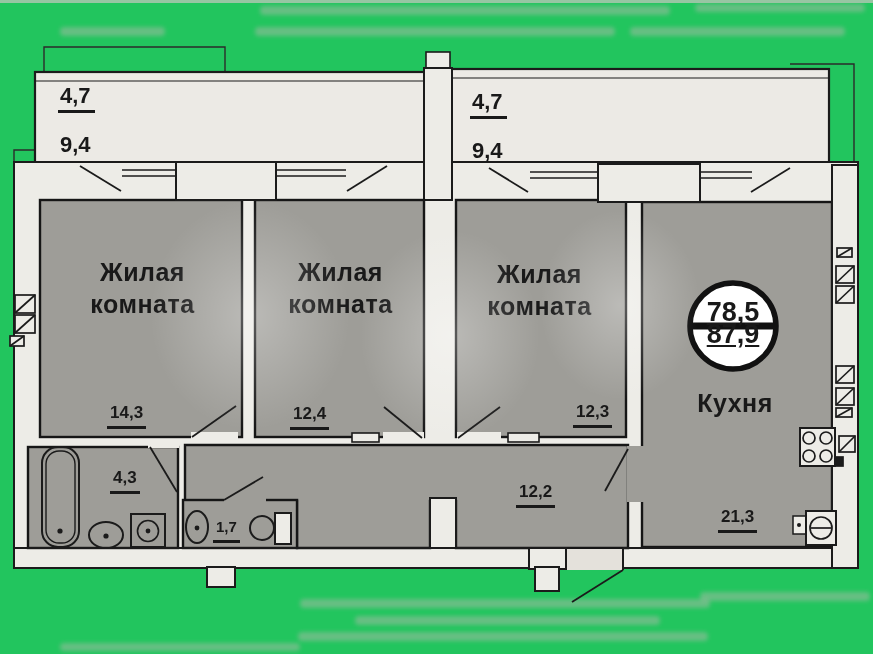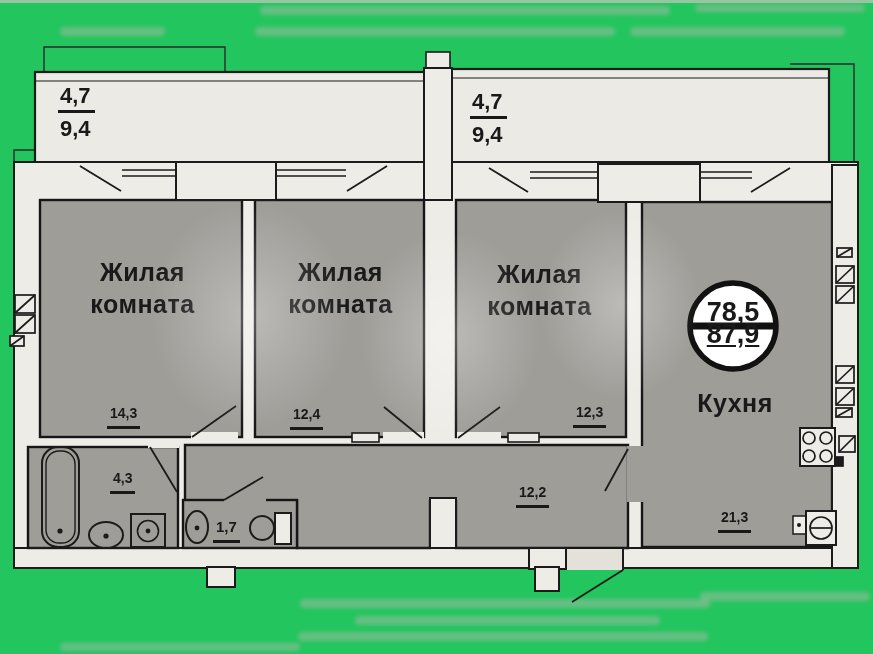--- a/index.html
+++ b/index.html
@@ -21,7 +21,7 @@
   .frac{display:inline-flex;flex-direction:column;align-items:flex-start;
         font-size:22px;line-height:27px;}
   .frac .top{border-bottom:3px solid #191919;padding:0 4px 1px 2px;}
-  .frac .bot{padding:2px 2px 0 2px;}
+  .frac .bot{padding:18px 2px 0 2px;}
   .badge-txt{font-size:27px;width:64px;text-decoration:underline;}
   
   .wm{position:absolute;border-radius:50%;pointer-events:none;

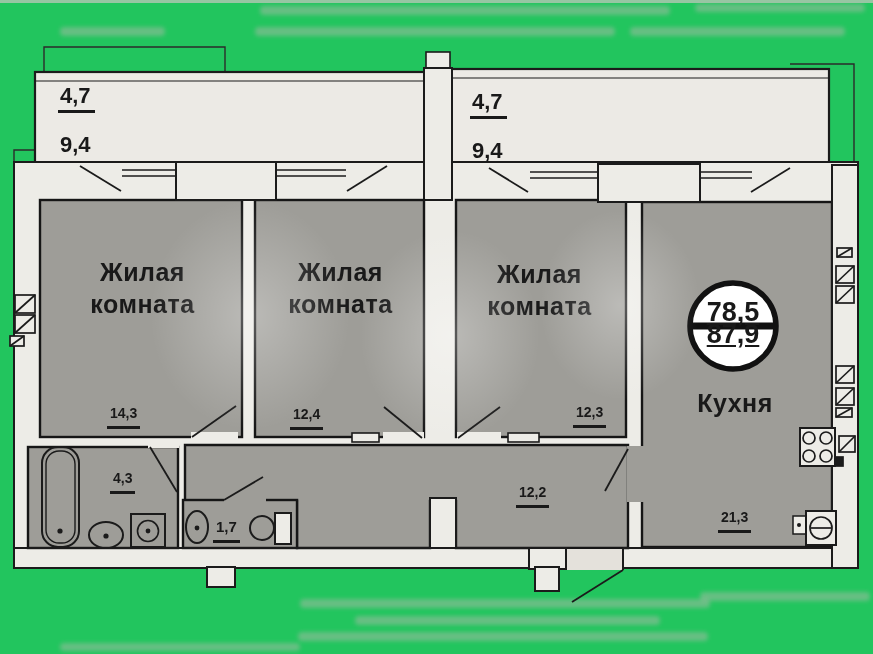--- a/index.html
+++ b/index.html
@@ -15,7 +15,7 @@
   
   .lbl{position:absolute;color:#191919;font-weight:bold;text-align:center;}
   .room-name{font-size:25px;line-height:32px;letter-spacing:.5px;}
-  .area{font-size:14px;line-height:24px;border-bottom:3px solid #191919;
+  .area{font-size:17px;line-height:24px;border-bottom:3px solid #191919;
         padding:0 3px 1px 3px;}
   .area.small{font-size:15px;}
   .frac{display:inline-flex;flex-direction:column;align-items:flex-start;

